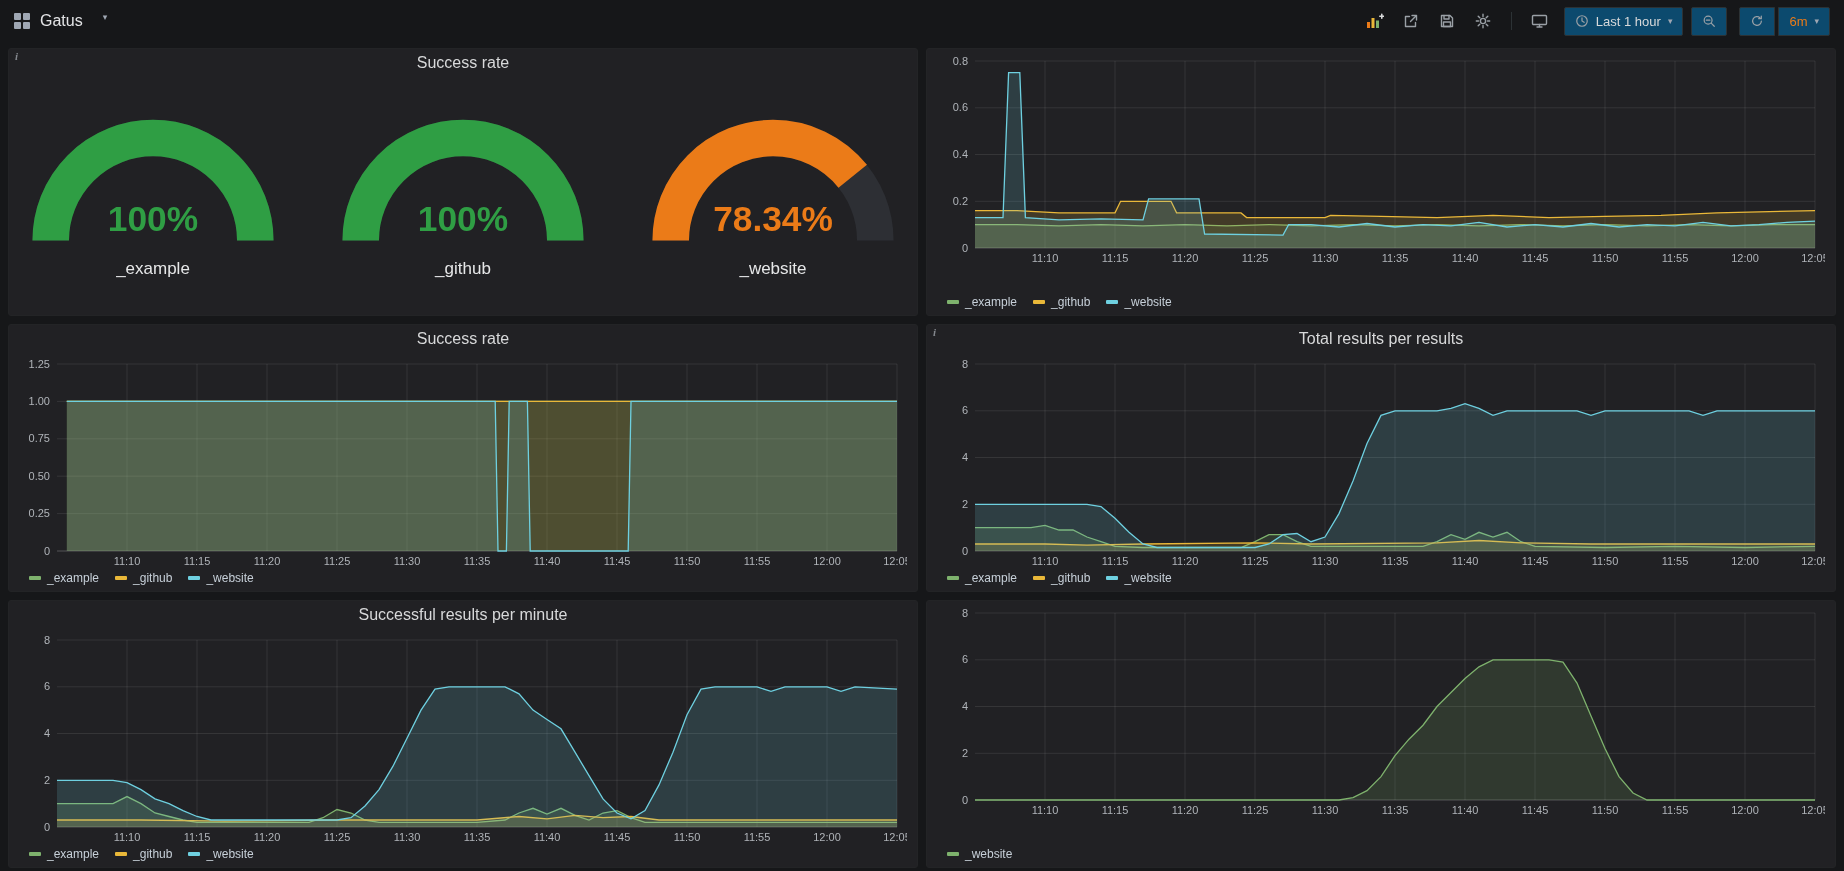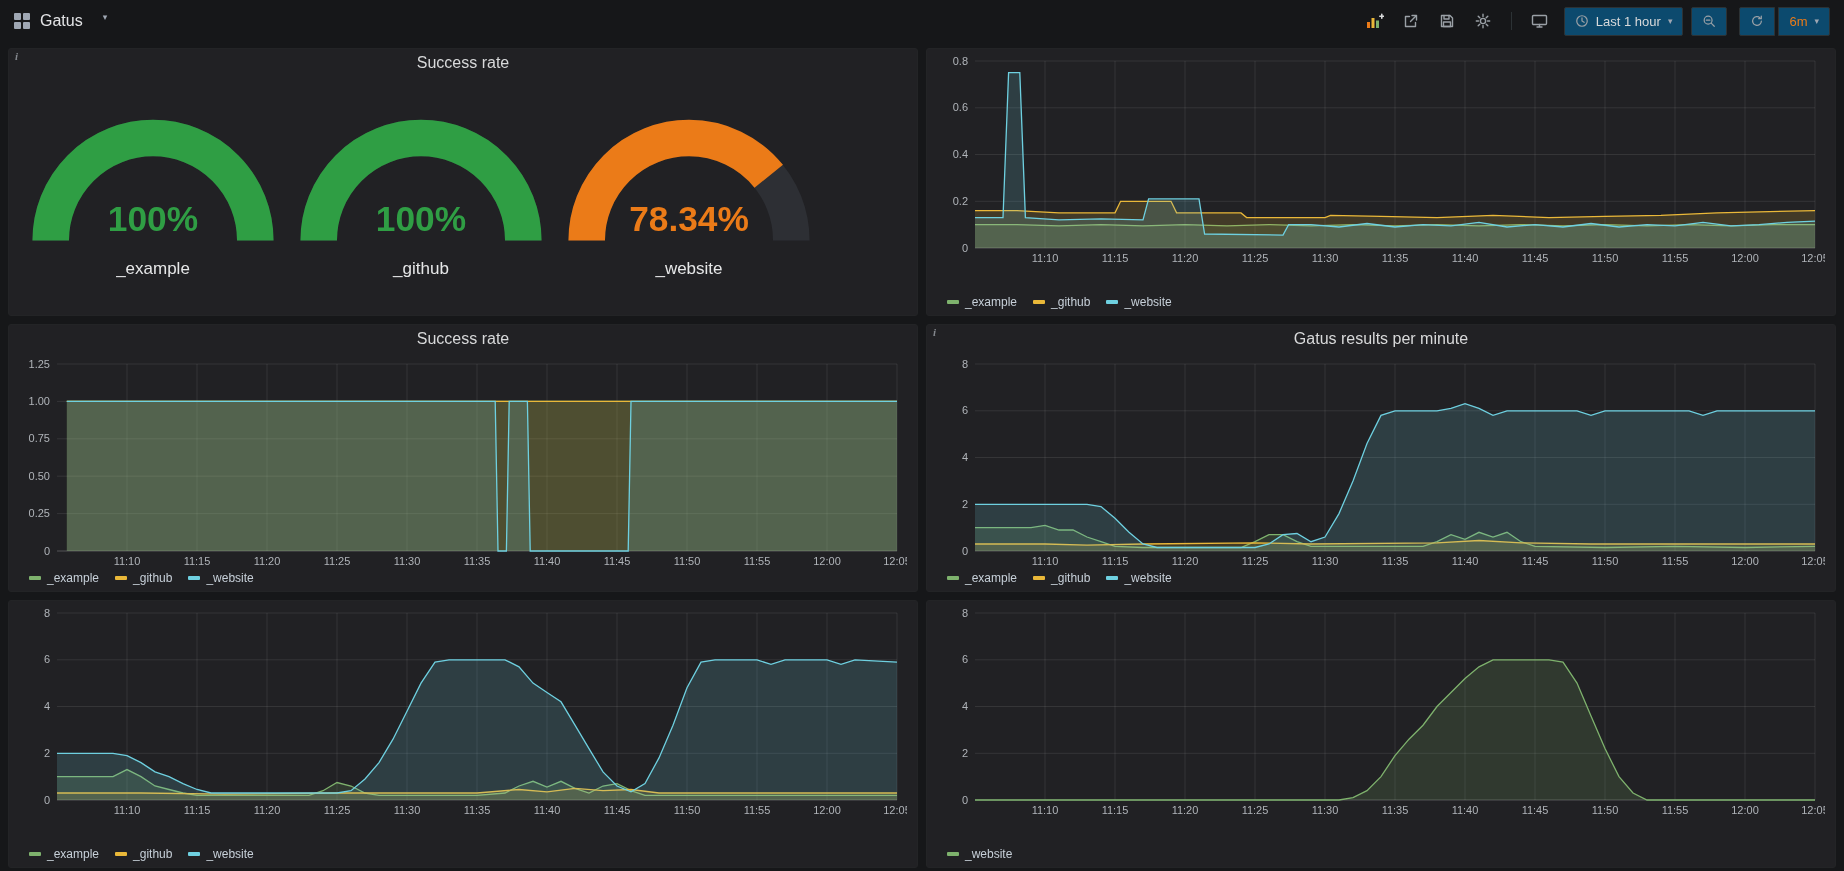--- a/index.html
+++ b/index.html
@@ -35,7 +35,7 @@
   .legend-item i{width:12px;height:4px;border-radius:1px;display:inline-block}
 
   
-  .gauge-row{flex:1;display:flex;align-items:center;justify-content:flex-start;padding:0 10px 8px}
+  .gauge-row{flex:1;display:flex;align-items:center;justify-content:space-between;padding:0 10px 8px}
   .gauge{display:flex;flex-direction:column;align-items:center;gap:4px}
   .gauge svg{width:268px;height:151px}
   .gauge-value{font-size:29px;font-weight:bold;font-family:"Liberation Sans",sans-serif}

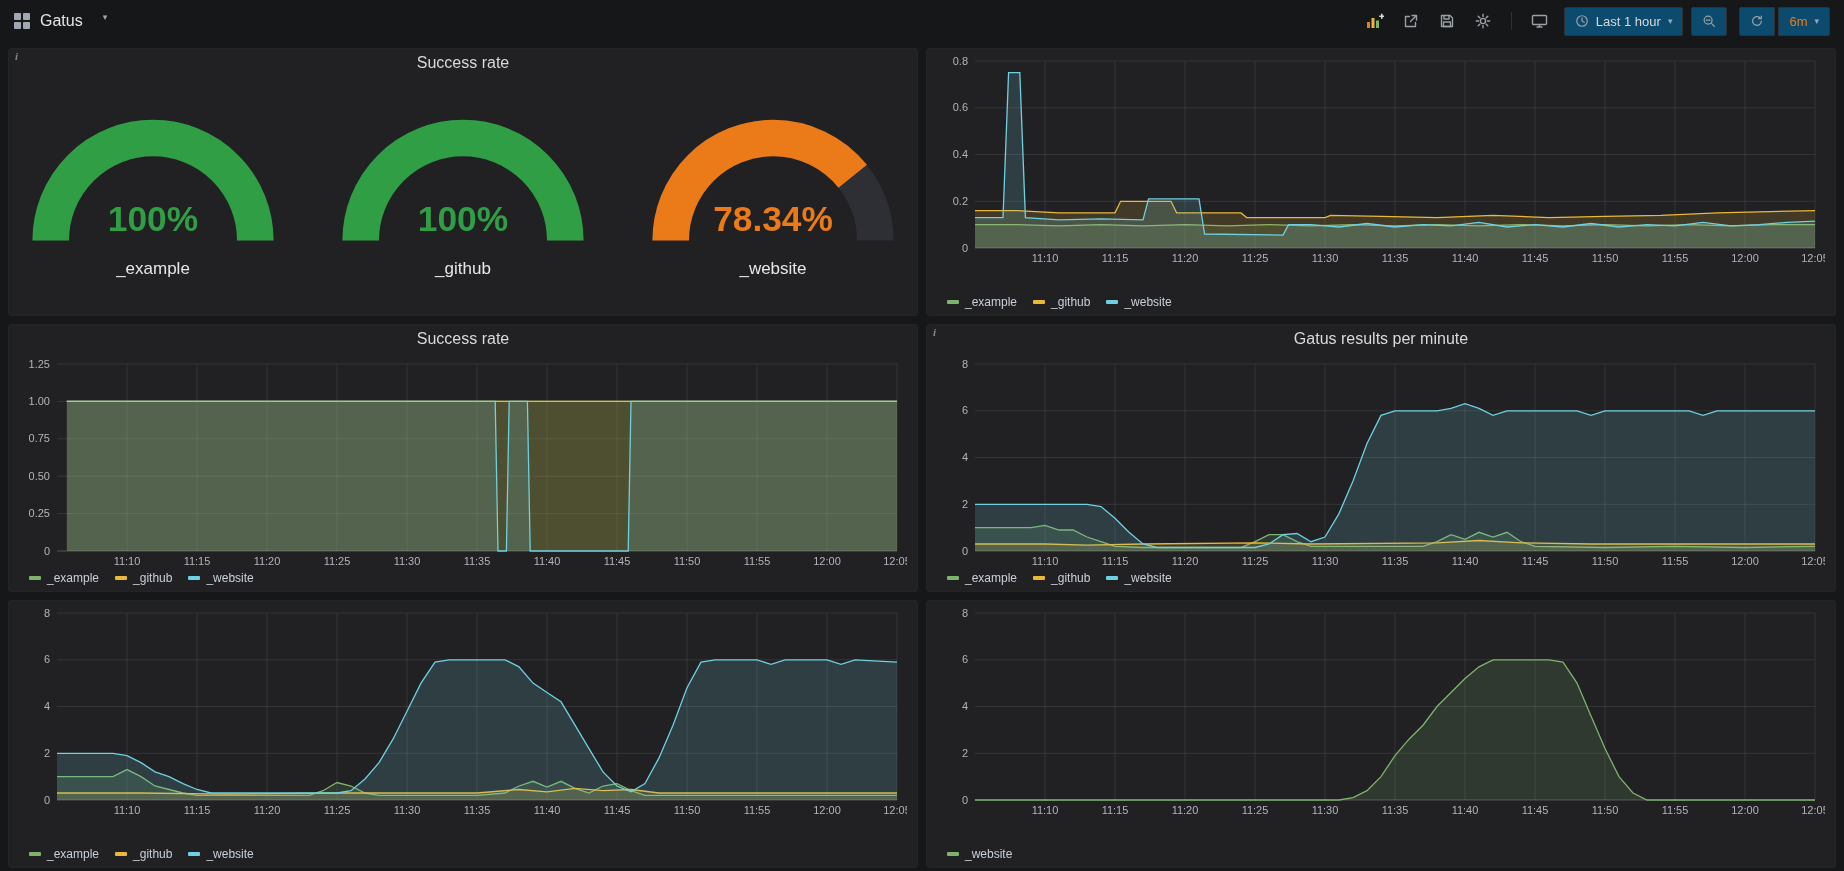--- a/index.html
+++ b/index.html
@@ -292,7 +292,7 @@
   <div class="panel">
     <div class="info-corner">i</div>
     <div class="panel-header">
-      <span class="panel-title">Gatus results per minute</span>
+      <span class="panel-title">Total results per results</span>
     </div>
     <div class="panel-body">
       <div class="chart"><svg width="888" height="215">

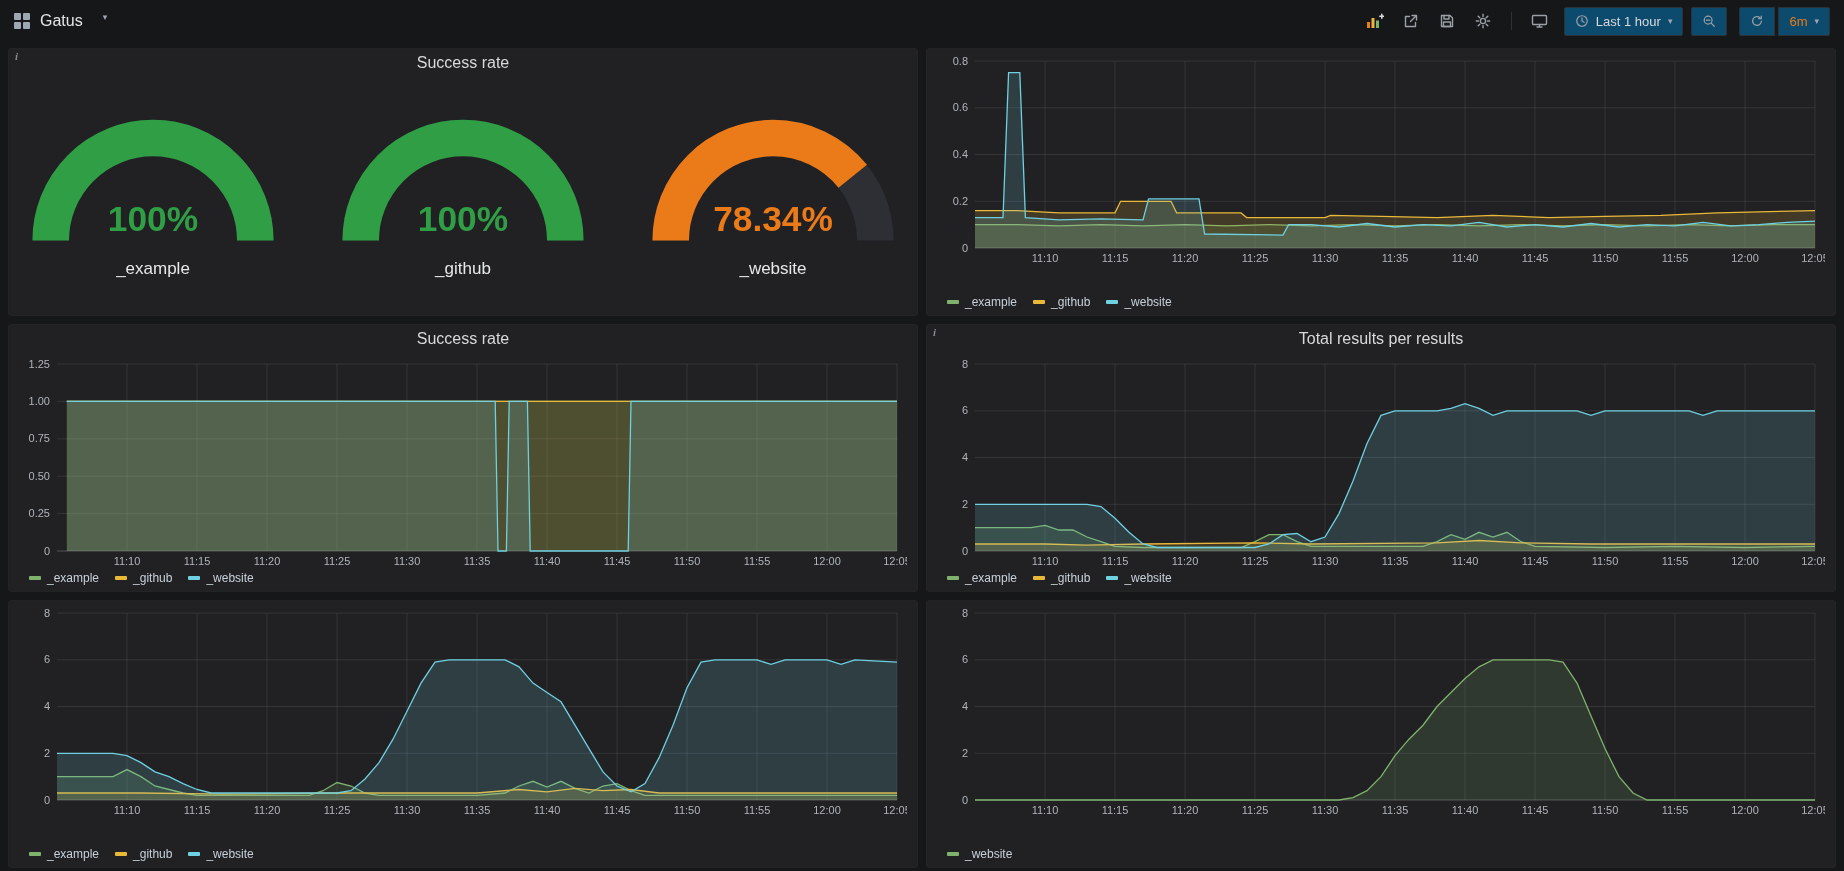--- a/index.html
+++ b/index.html
@@ -356,6 +356,9 @@
   </div>
 
   <div class="panel">
+    <div class="panel-header">
+      <span class="panel-title">Successful results per minute</span>
+    </div>
     <div class="panel-body">
       <div class="chart"><svg width="888" height="215">
             <line class="gl" x1="38" x2="878" y1="197.0" y2="197.0"></line>

